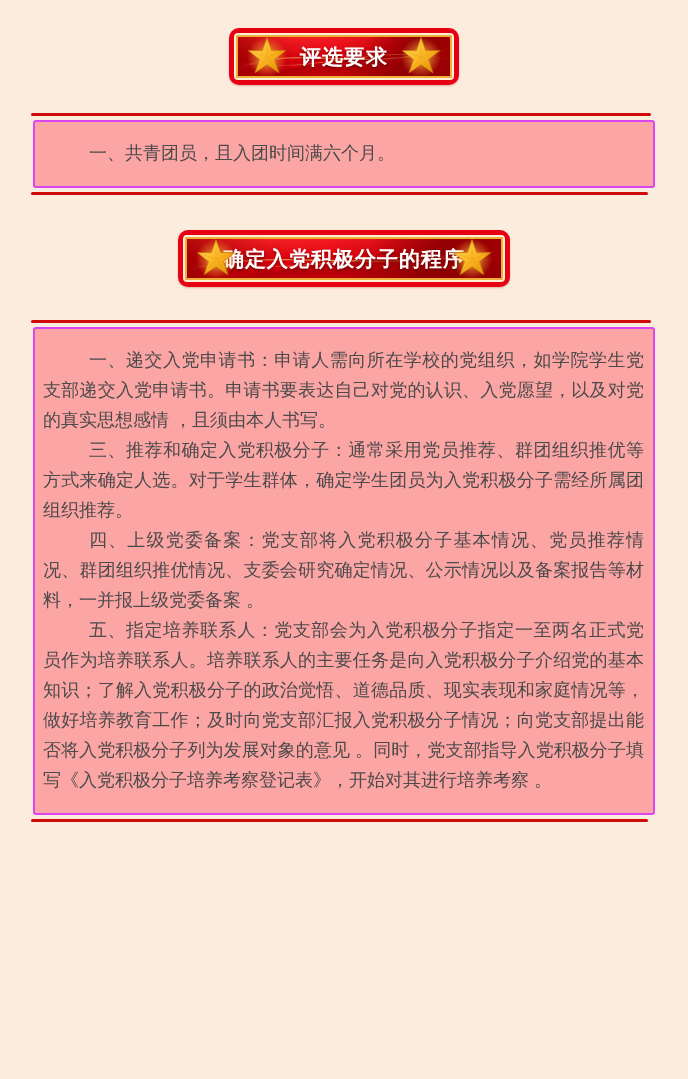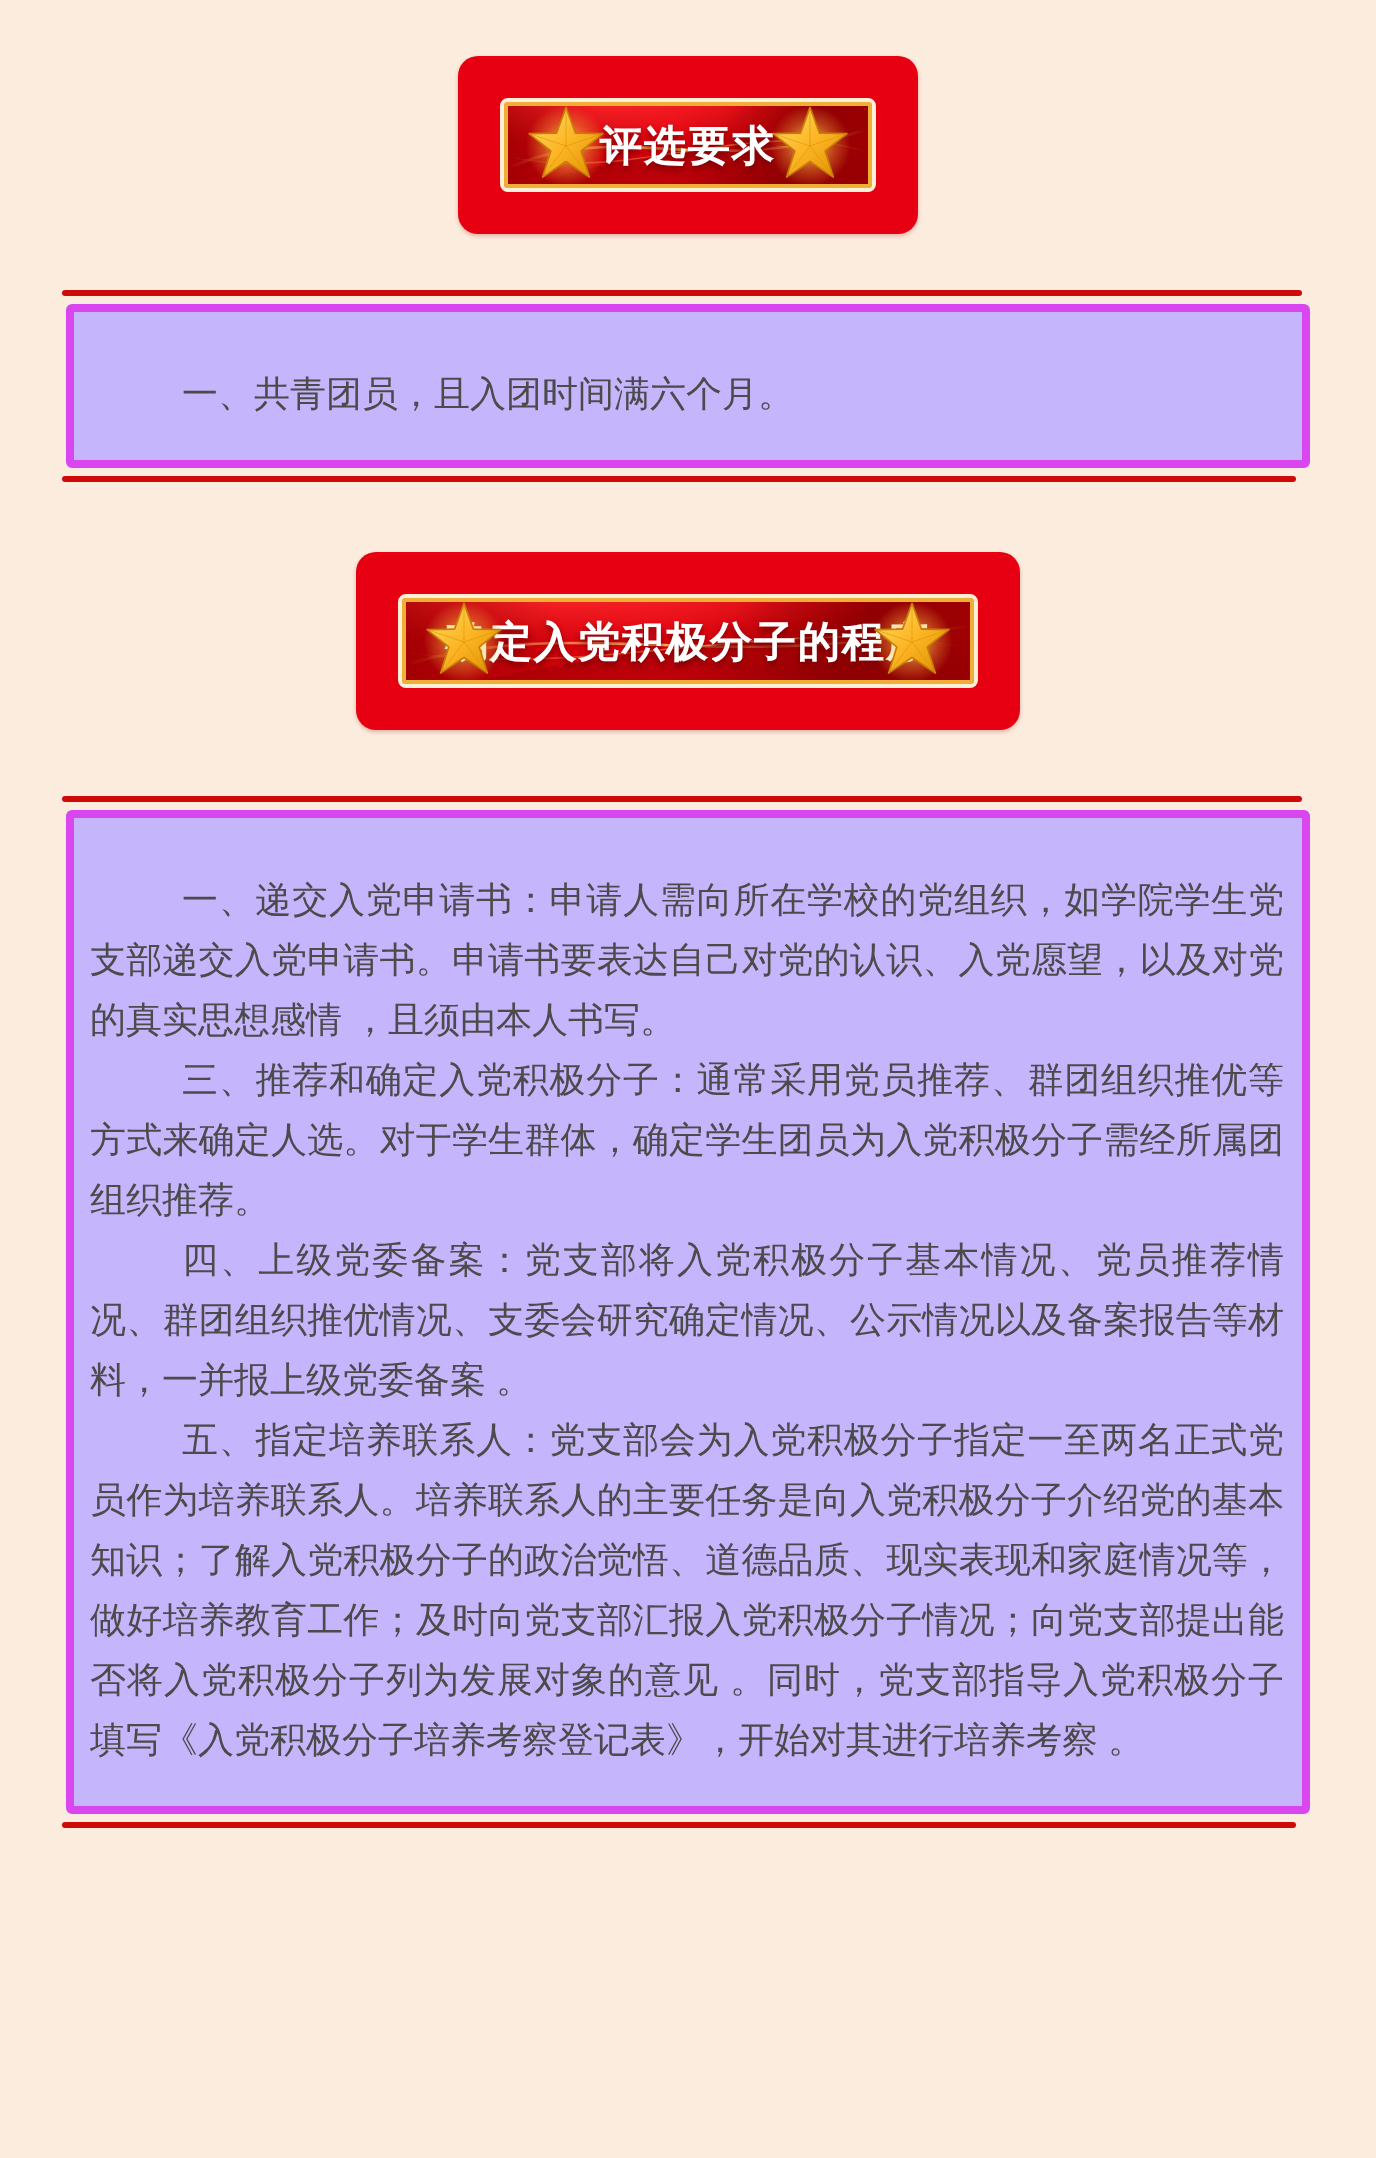--- a/index.html
+++ b/index.html
@@ -19,7 +19,7 @@
     margin:0 auto;
     background:#e70012;
     border-radius:10px;
-    padding:23px;
+    padding:7px;
     box-shadow:0 1px 2px rgba(150,0,0,.25);
   }
   .banner--narrow { width:230px; margin-top:28px; }

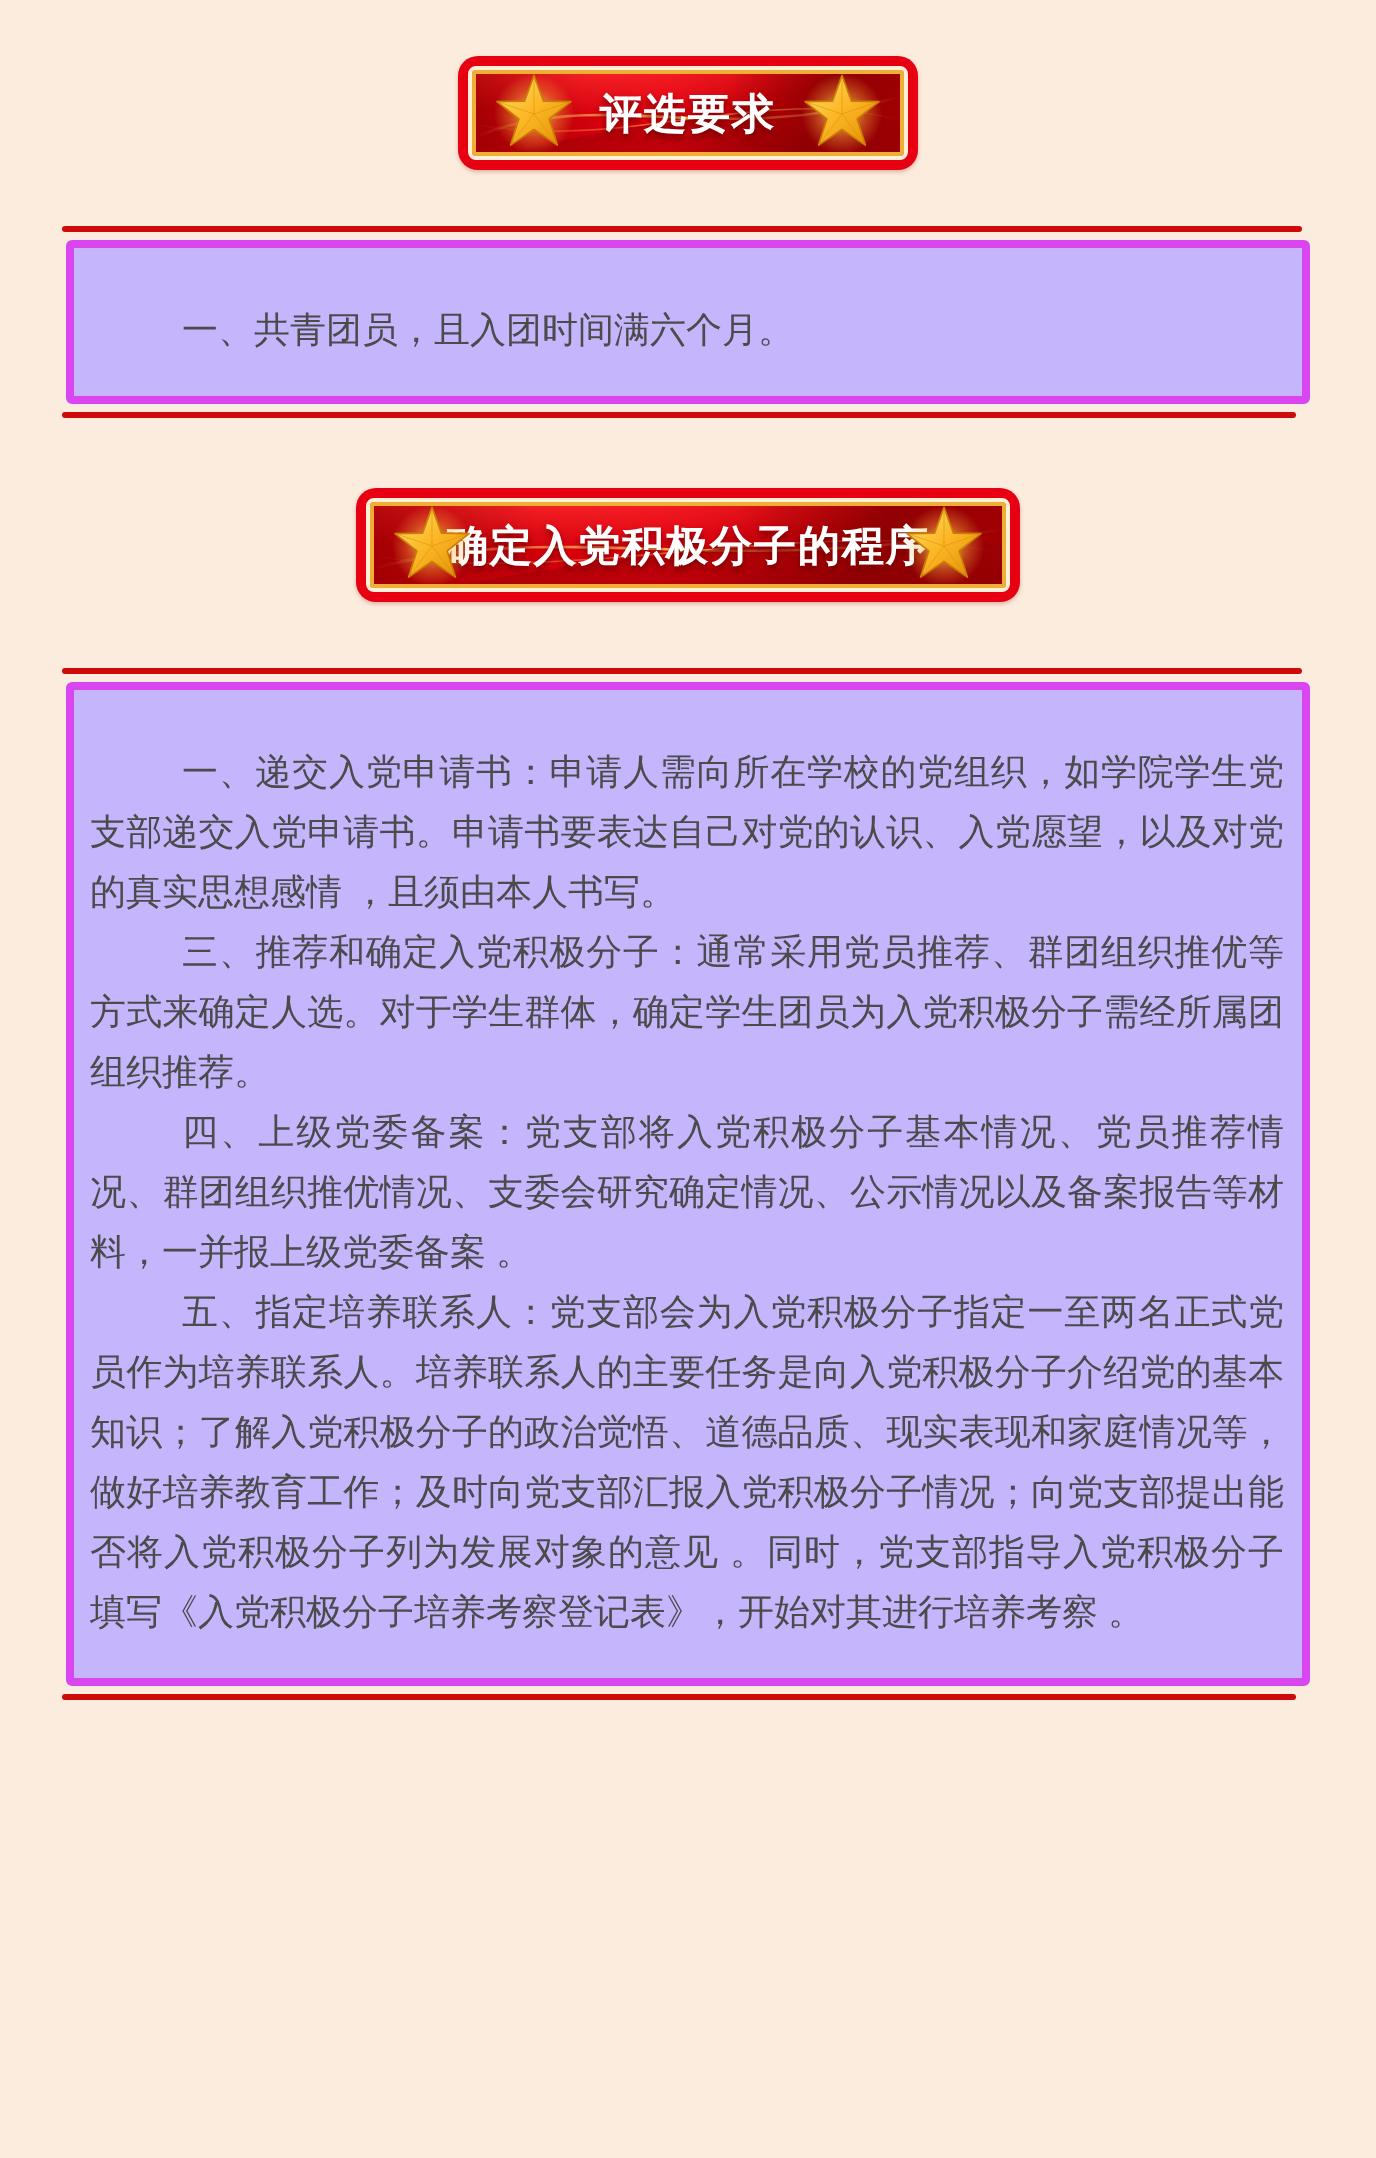--- a/index.html
+++ b/index.html
@@ -89,10 +89,10 @@
   .accent-line--top    { margin:0 4px 4px -2px; }
   .accent-line--bottom { margin:4px 7px 0 -2px; }
   .box-body {
-    border:4px solid #d946ef;
-    background:#c4b5fd;
+    border:2px solid #d946ef;
+    background:#fca5a5;
     border-radius:3px;
-    padding:26px 9px 18px 8px;
+    padding:16px 9px 18px 8px;
   }
   .para {
     font-size:18px;

